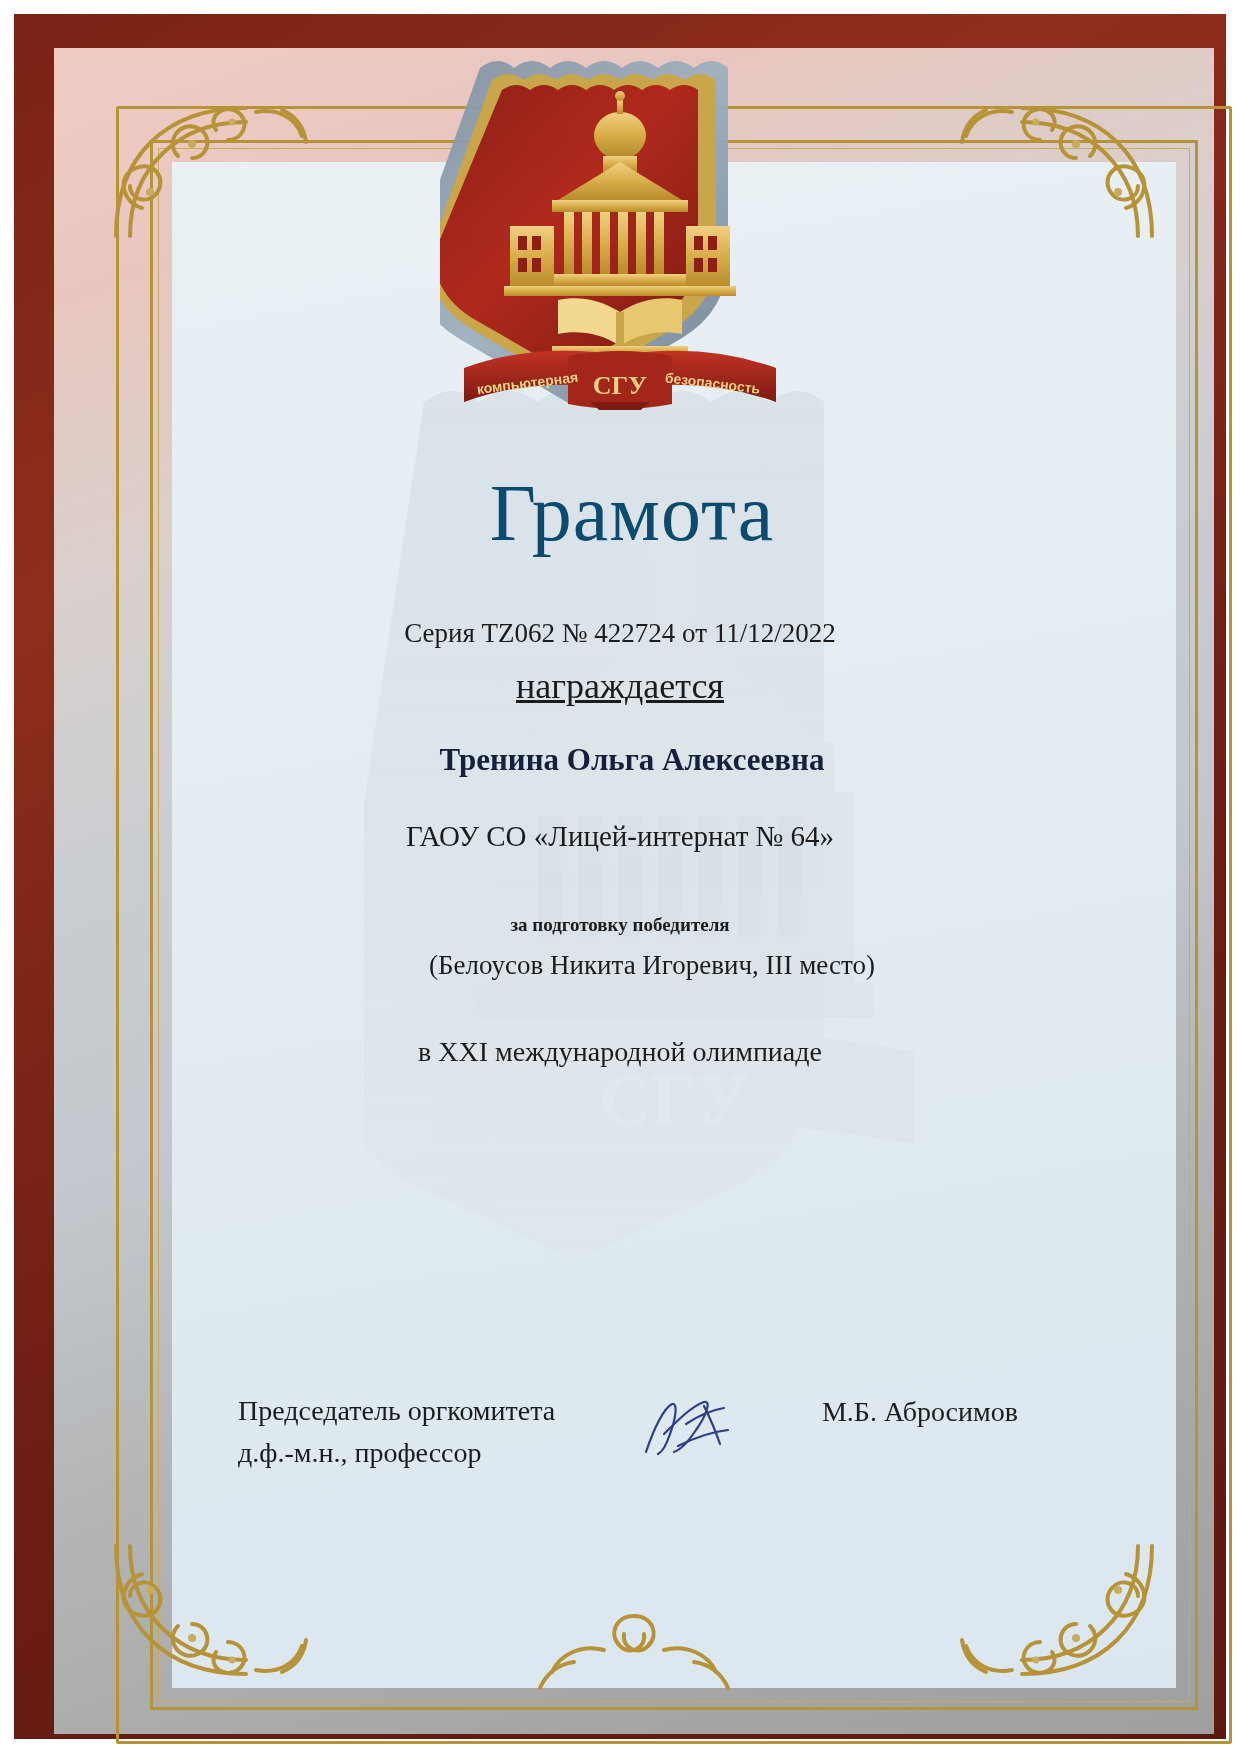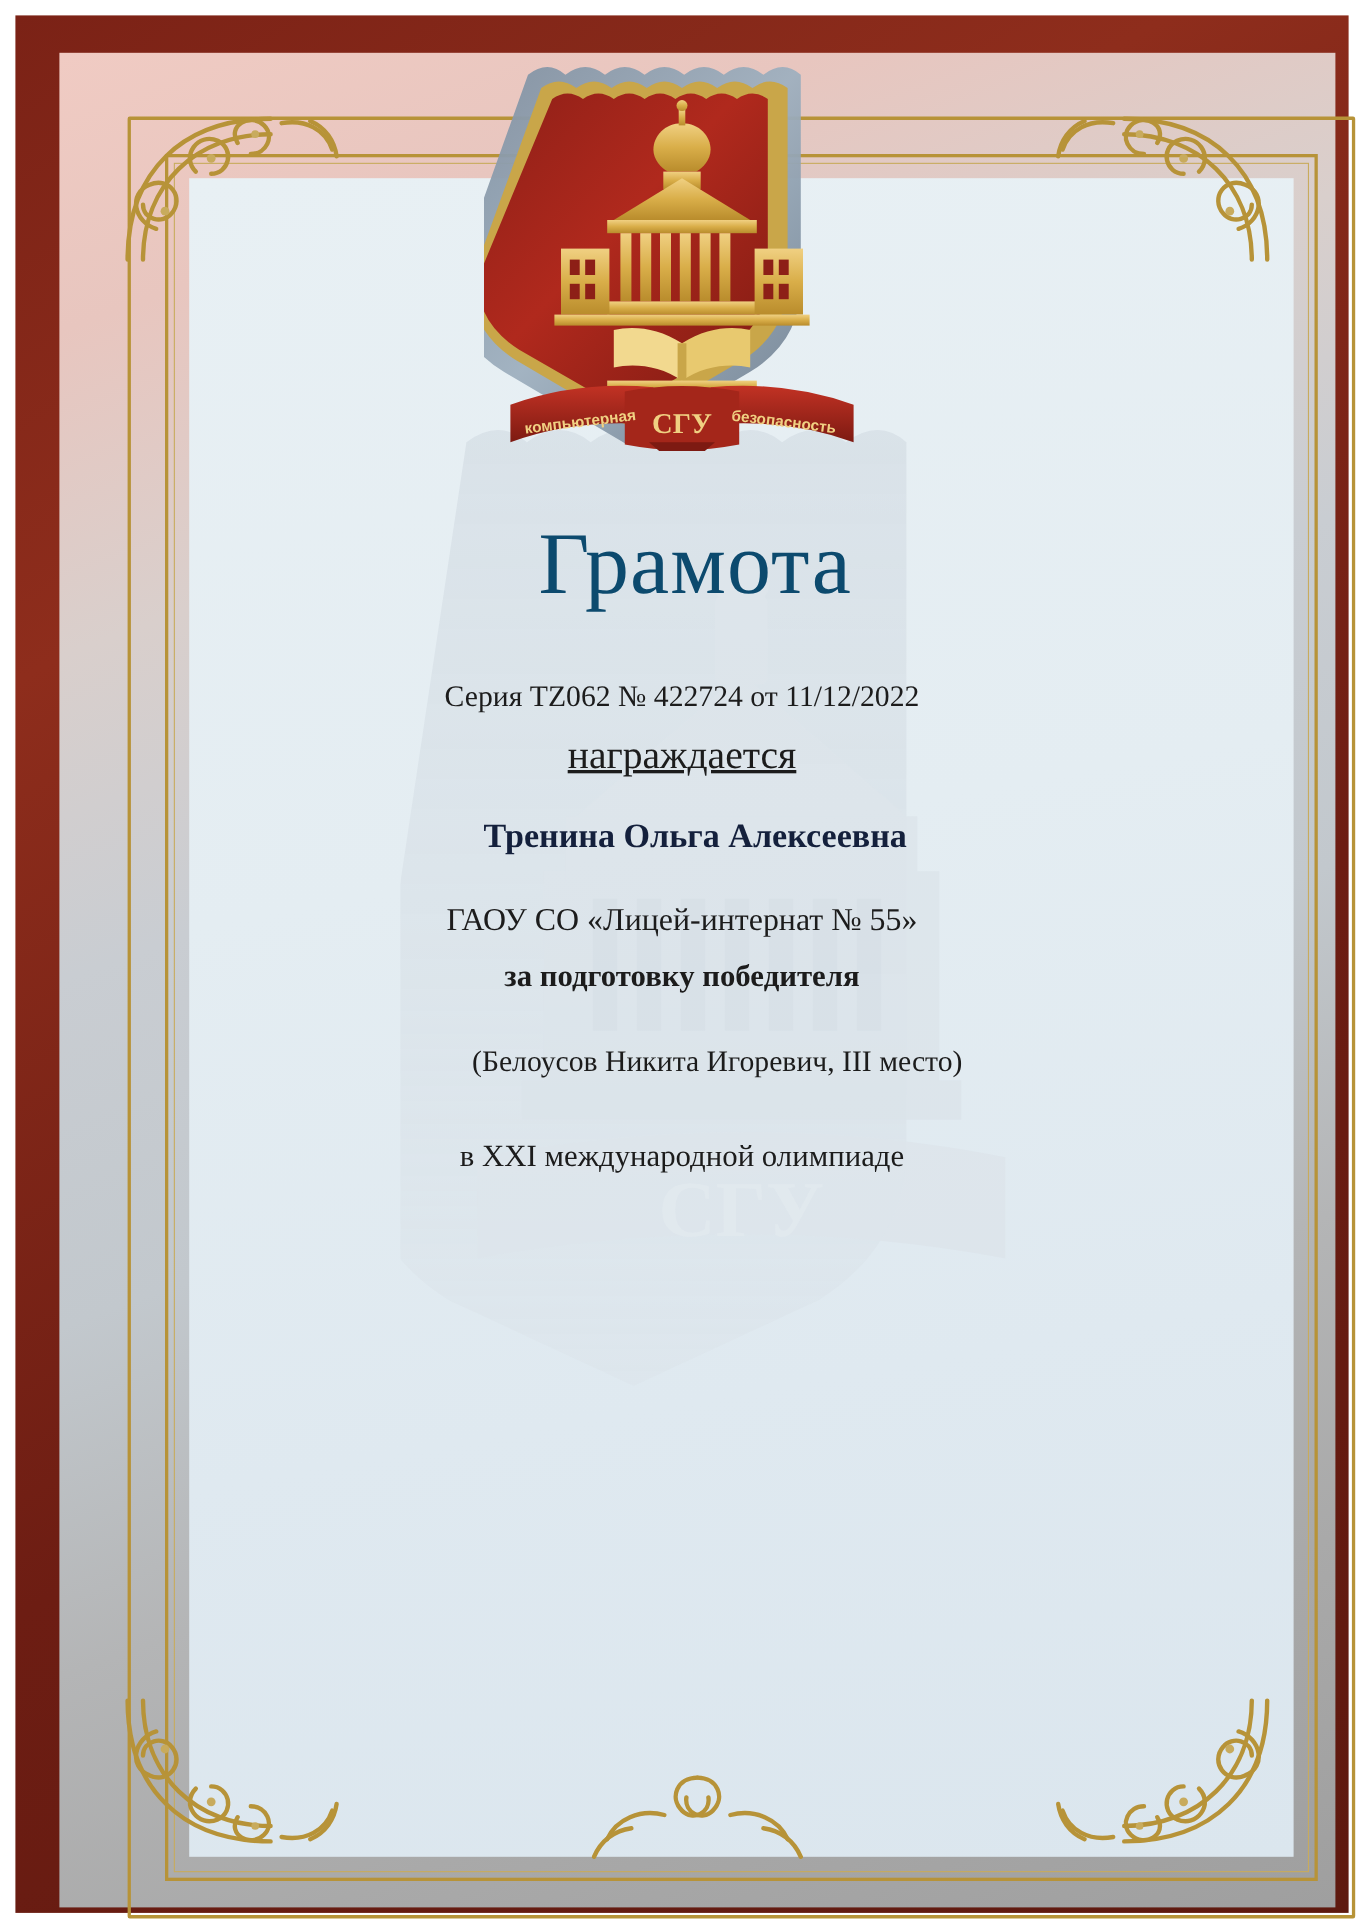--- a/index.html
+++ b/index.html
@@ -473,7 +473,7 @@
     <div class="series">Серия TZ062 № 422724 от 11/12/2022</div>
     <div class="awarded">награждается</div>
     <div class="recipient">Тренина Ольга Алексеевна</div>
-    <div class="organization">ГАОУ СО «Лицей-интернат № 55»</div>
+    <div class="organization">ГАОУ СО «Лицей-интернат № 64»</div>
     <div class="reason">за подготовку победителя</div>
     <div class="winner">(Белоусов Никита Игоревич, III место)</div>
     <div class="event">

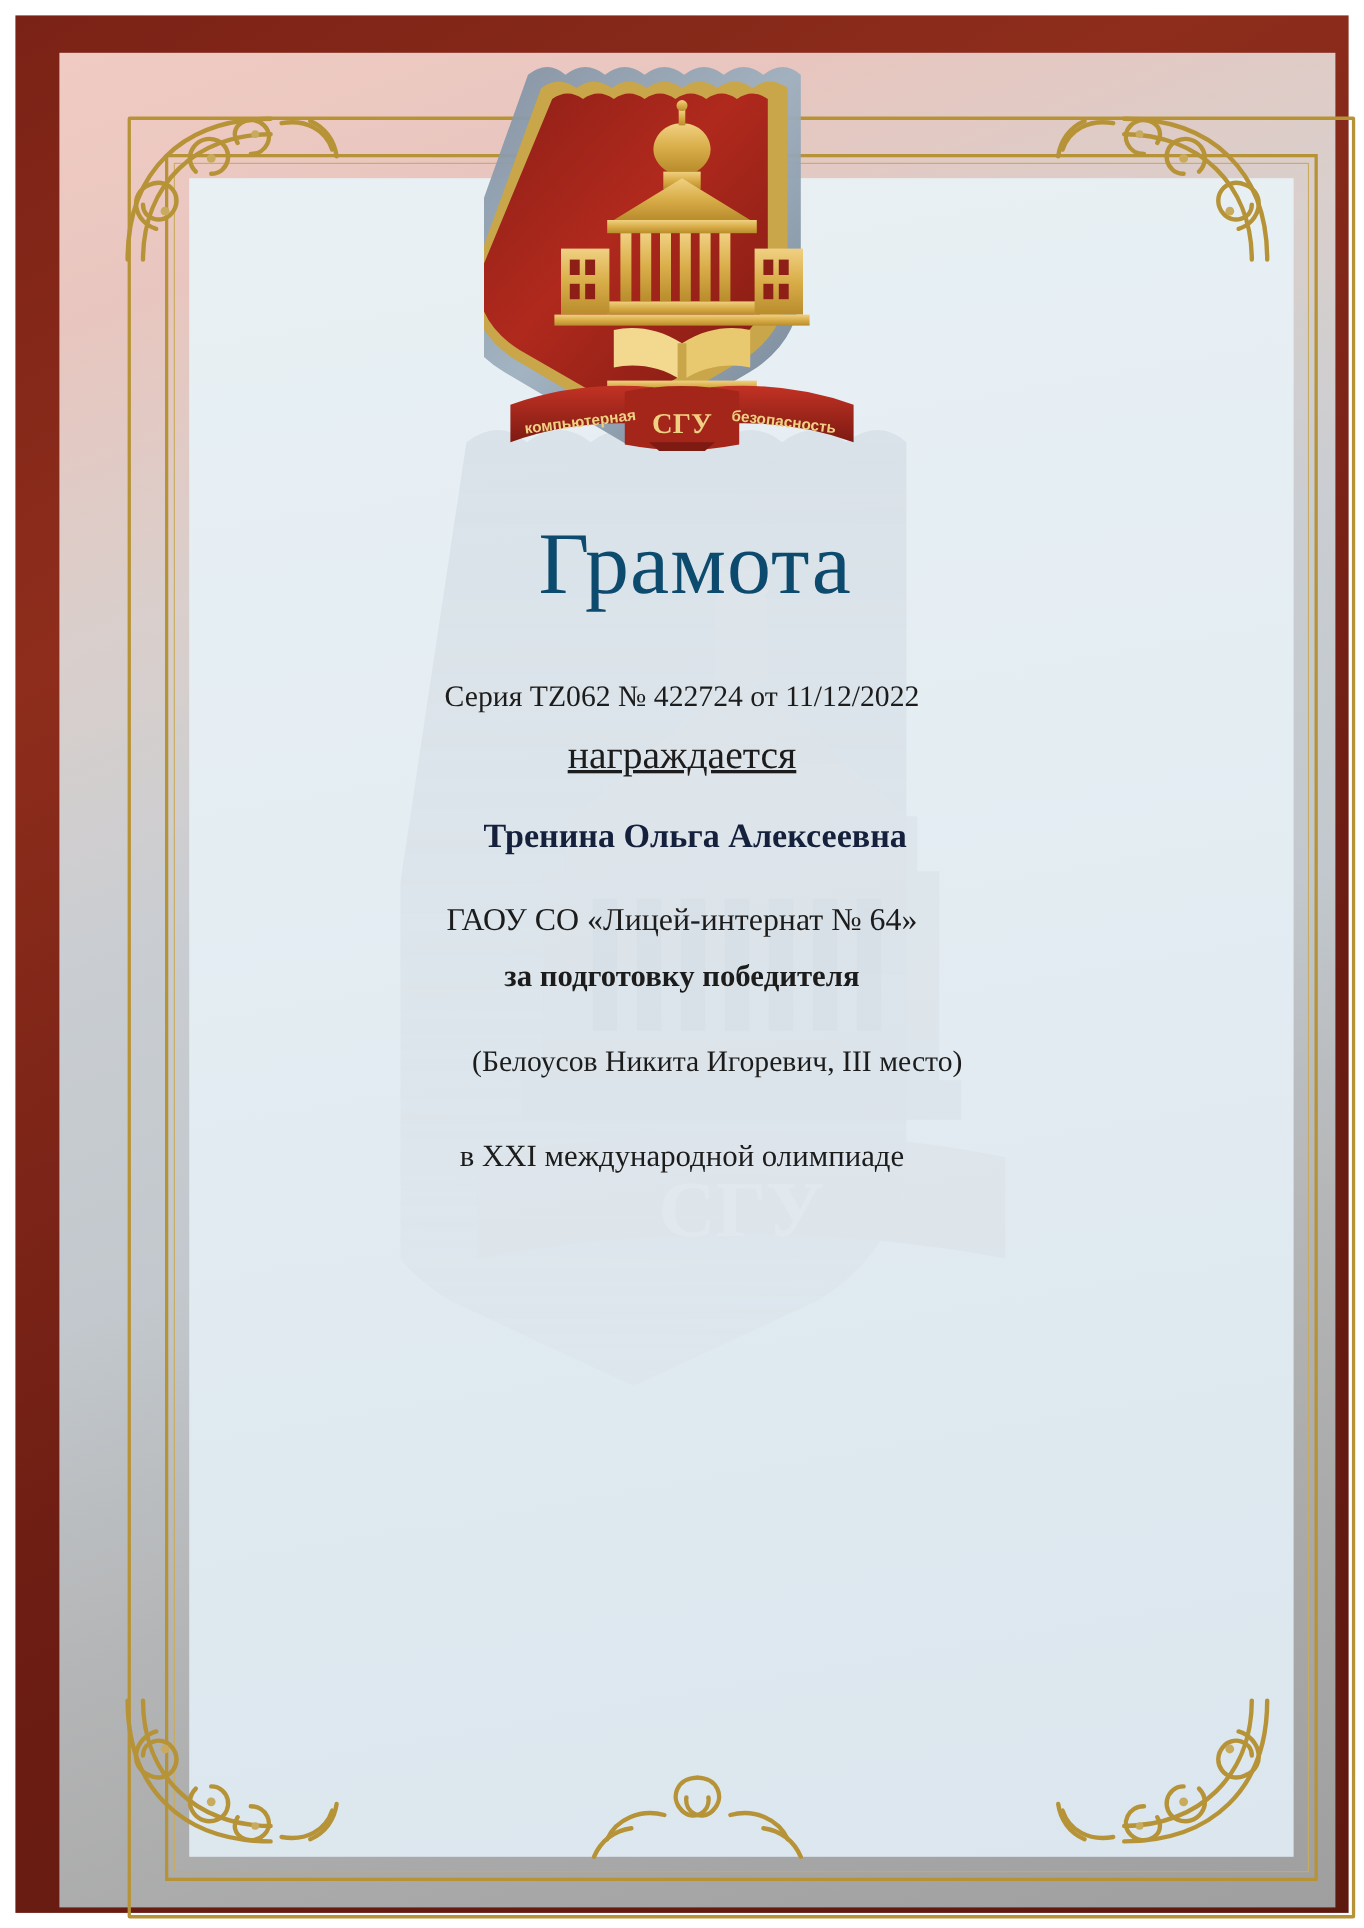--- a/index.html
+++ b/index.html
@@ -193,9 +193,9 @@
   }
   .reason {
     position: absolute;
-    top: 872px;
-    width: 100%;
-    font-size: 28px;
+    top: 914px;
+    width: 100%;
+    font-size: 19px;
     font-weight: bold;
     color: #1c1c1c;
   }

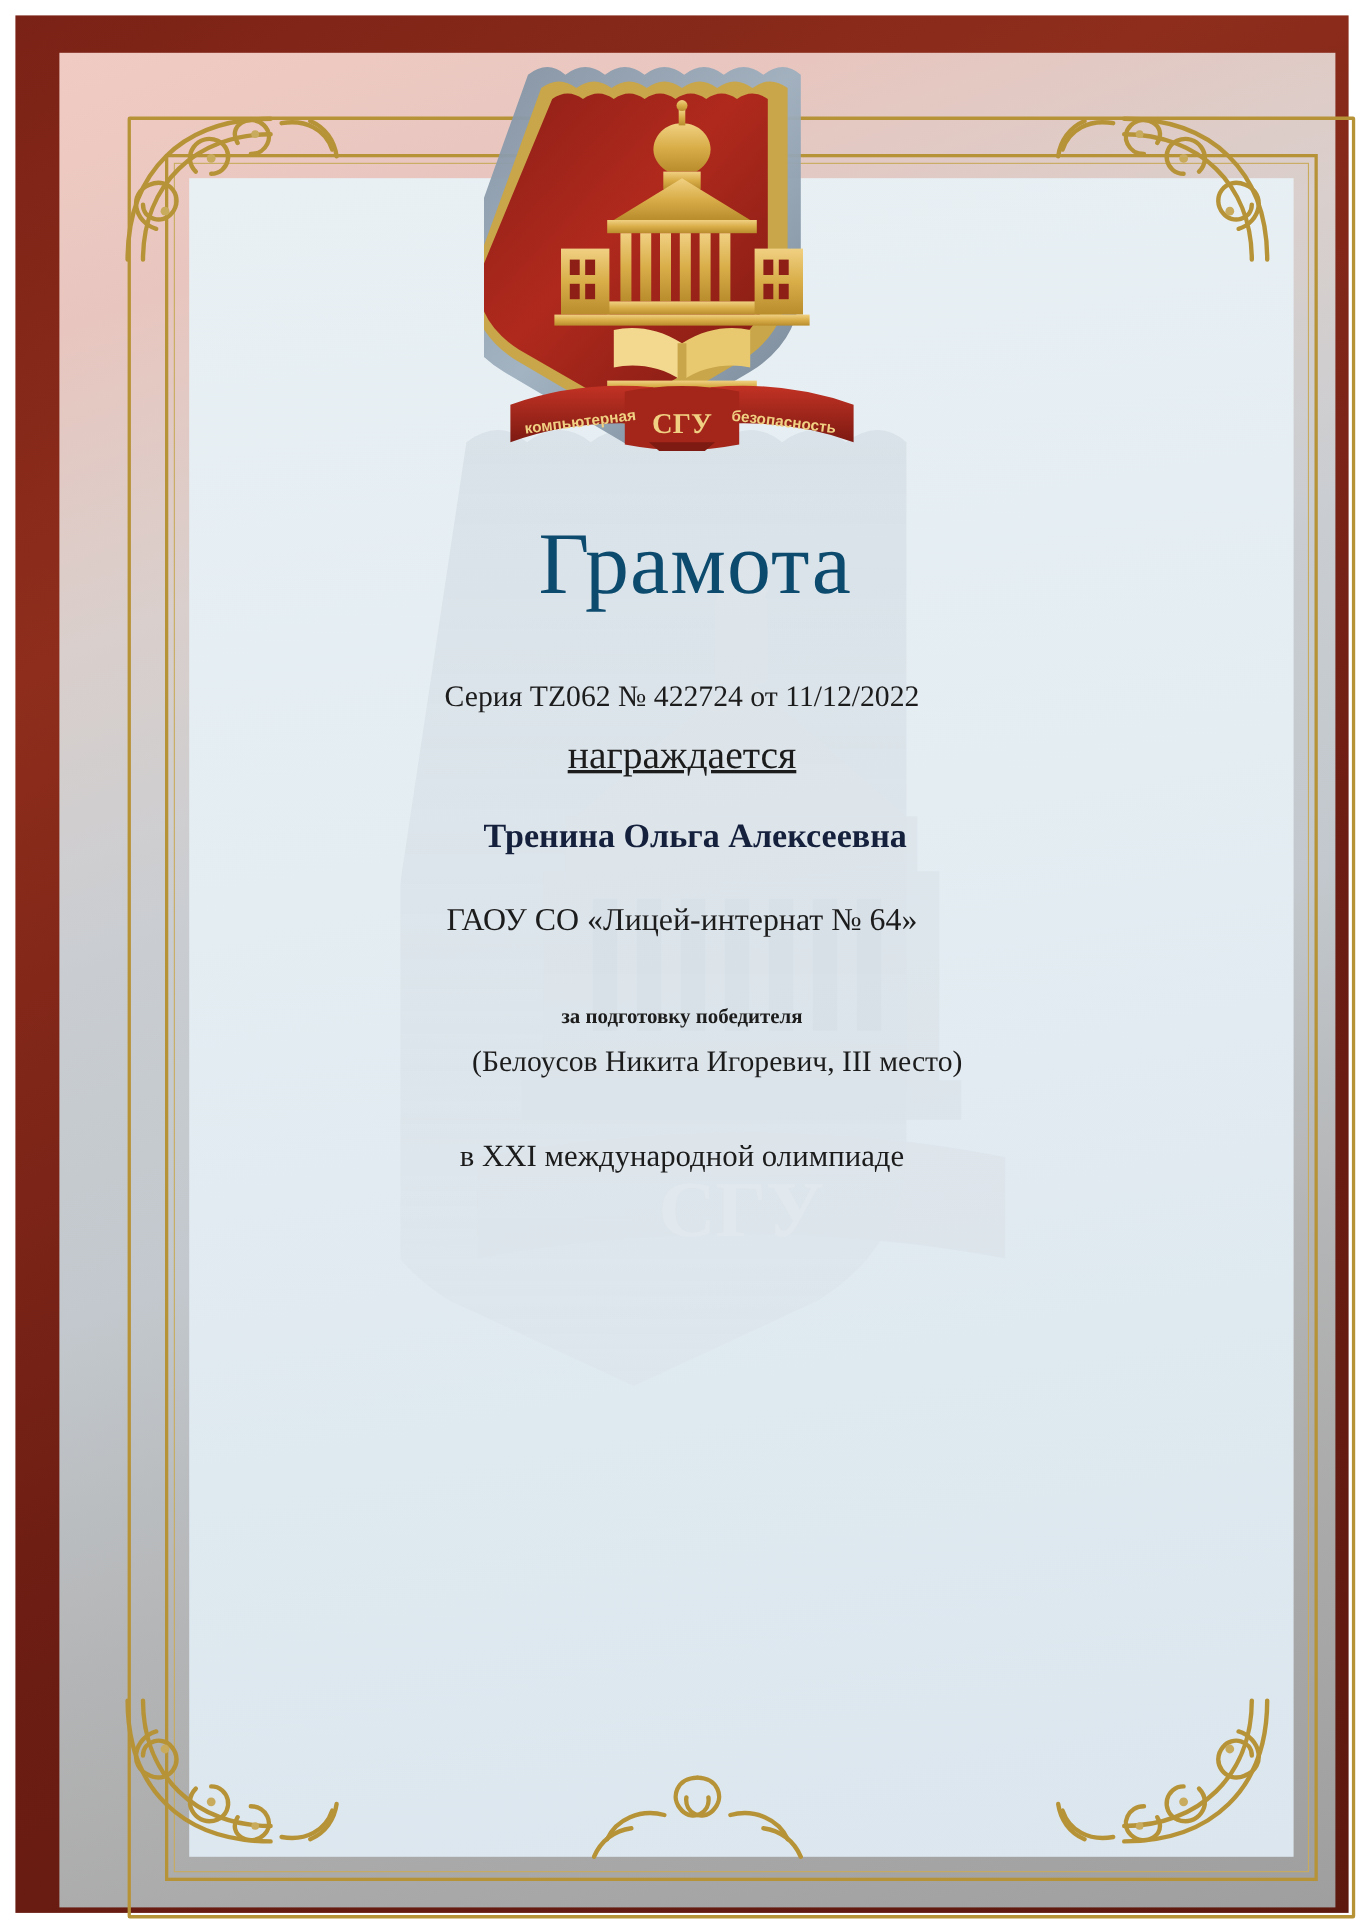--- a/index.html
+++ b/index.html
@@ -481,6 +481,22 @@
     </div>
   </div>
 
+  <div class="sign-row">
+    <div class="sign-left">Председатель оргкомитета
+д.ф.-м.н., профессор</div>
+
+    <svg class="sign-mark" viewBox="0 0 110 70">
+      <g fill="none" stroke="#2c3f86" stroke-width="2.2" stroke-linecap="round">
+        <path d="M12 58 C20 34 30 14 38 10 C44 8 42 24 36 40 C32 52 28 58 24 60"></path>
+        <path d="M30 40 C44 26 58 12 70 8 C78 6 72 22 62 36 C54 48 46 56 40 58"></path>
+        <path d="M52 30 C64 22 78 16 90 14"></path>
+        <path d="M44 52 C60 44 76 38 94 36"></path>
+        <path d="M70 12 C76 24 82 38 86 50"></path>
+      </g>
+    </svg>
+
+    <div class="sign-name">М.Б. Абросимов</div>
+  </div>
 
 </div>
 

